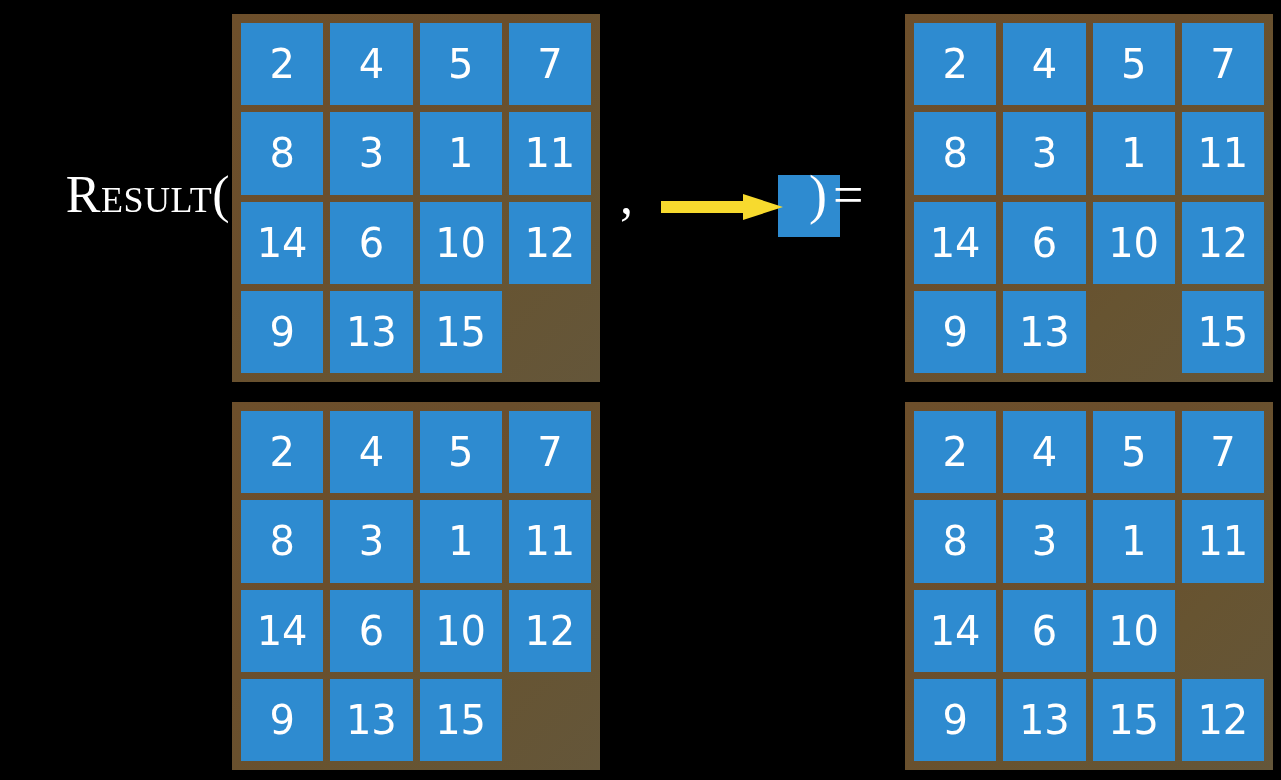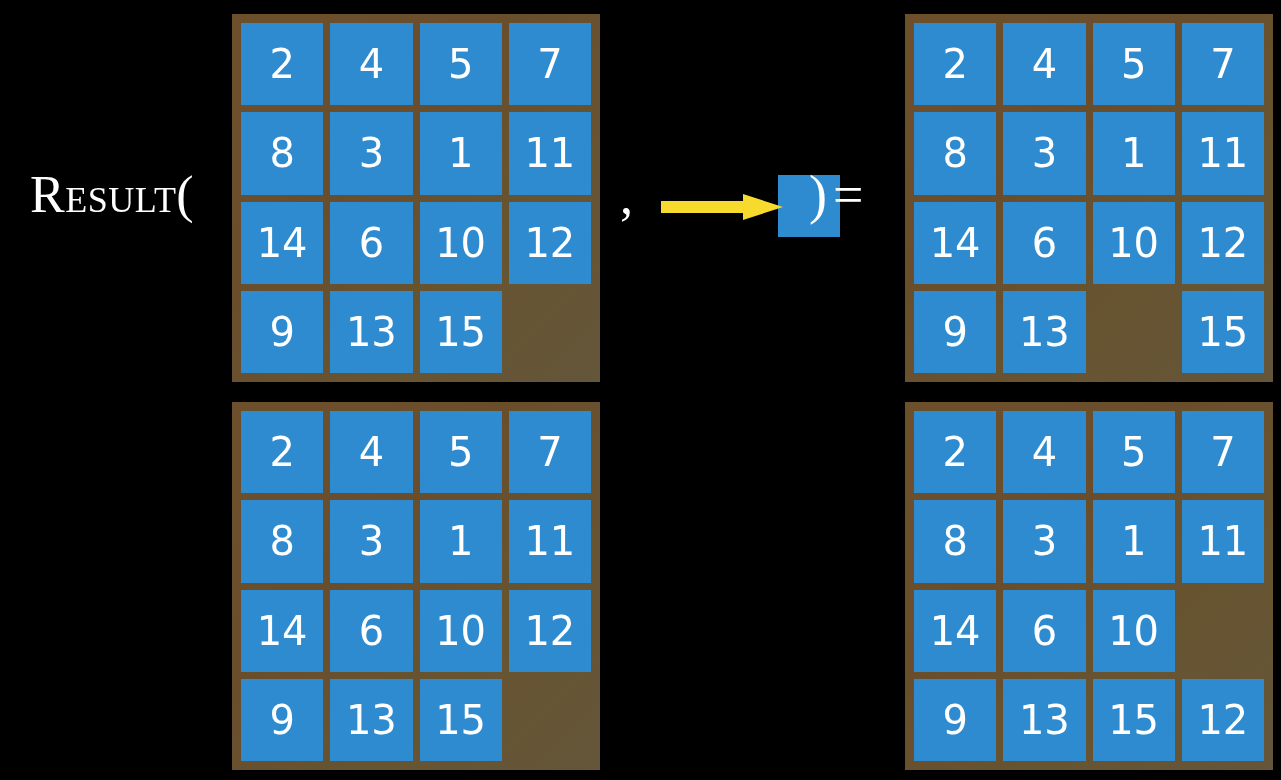--- a/index.html
+++ b/index.html
@@ -37,7 +37,7 @@
     position: absolute;
     left: 30px;
     width: 200px;
-    text-align: left;
+    text-align: right;
     color: #ffffff;
     font-family: "Liberation Serif", "DejaVu Serif", serif;
     font-variant: small-caps;

